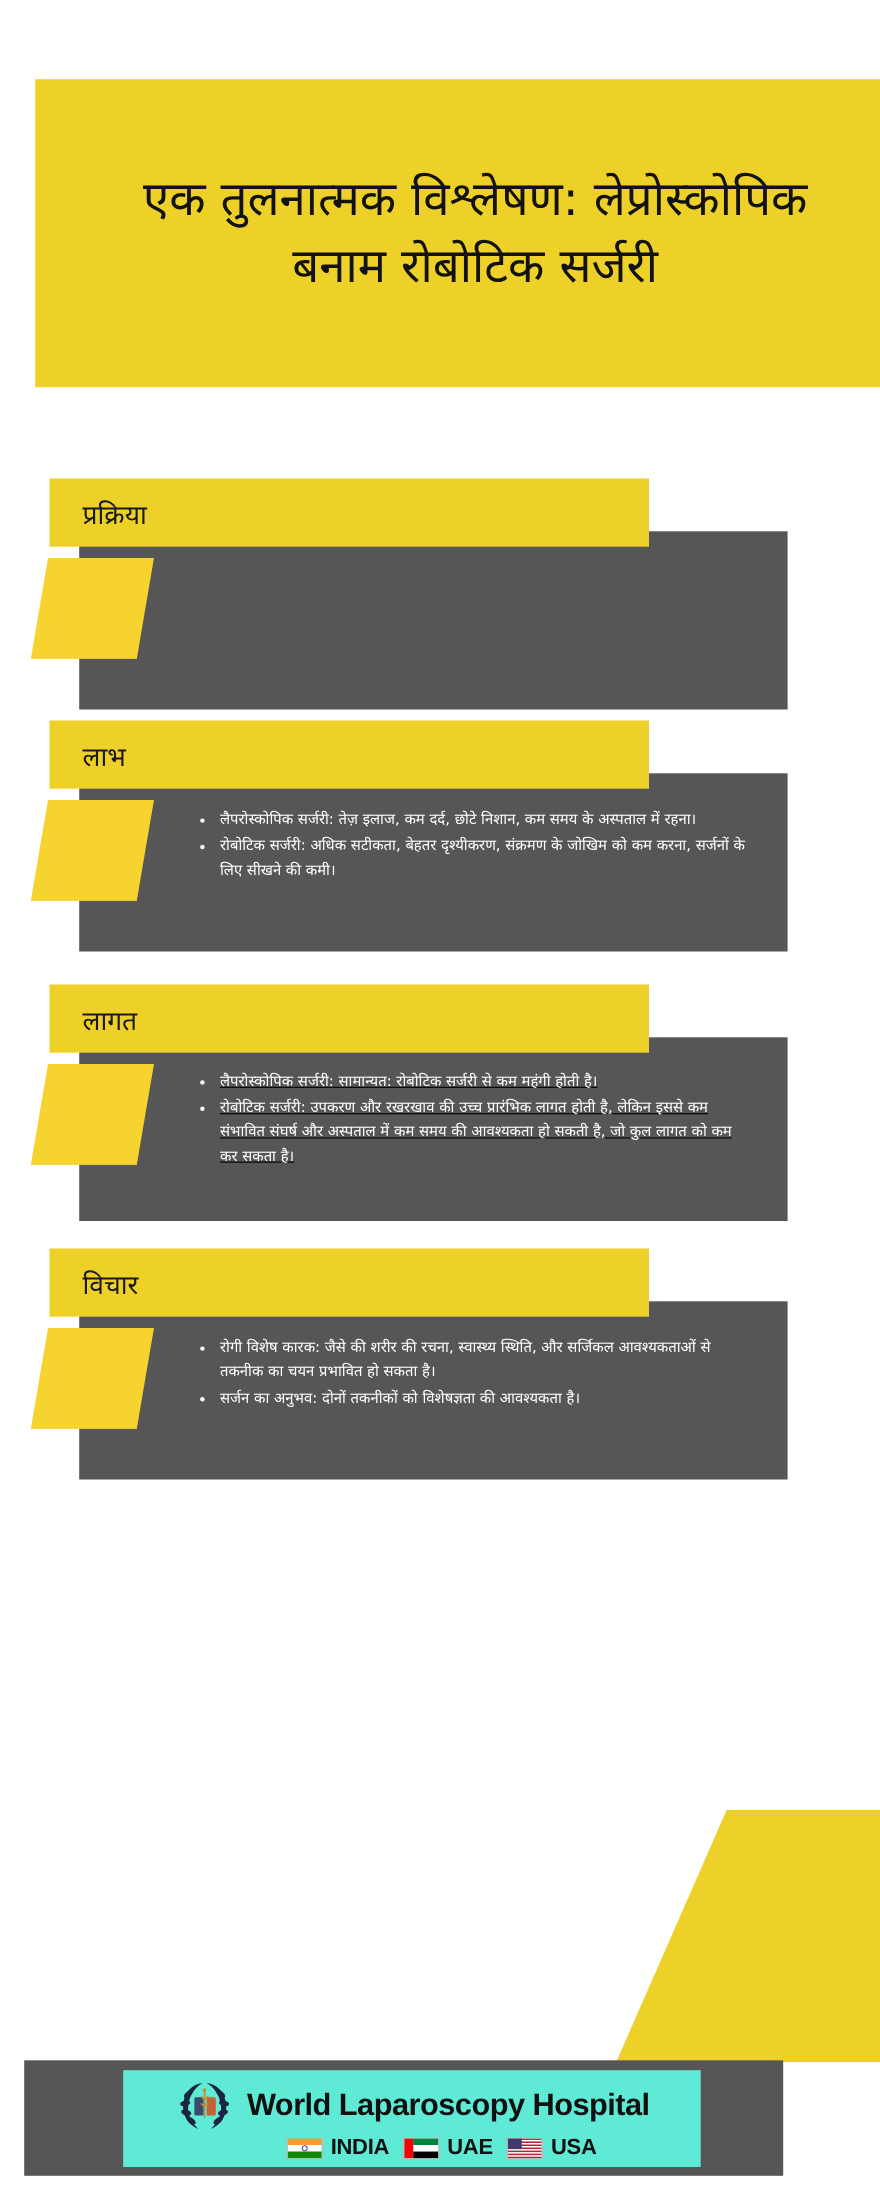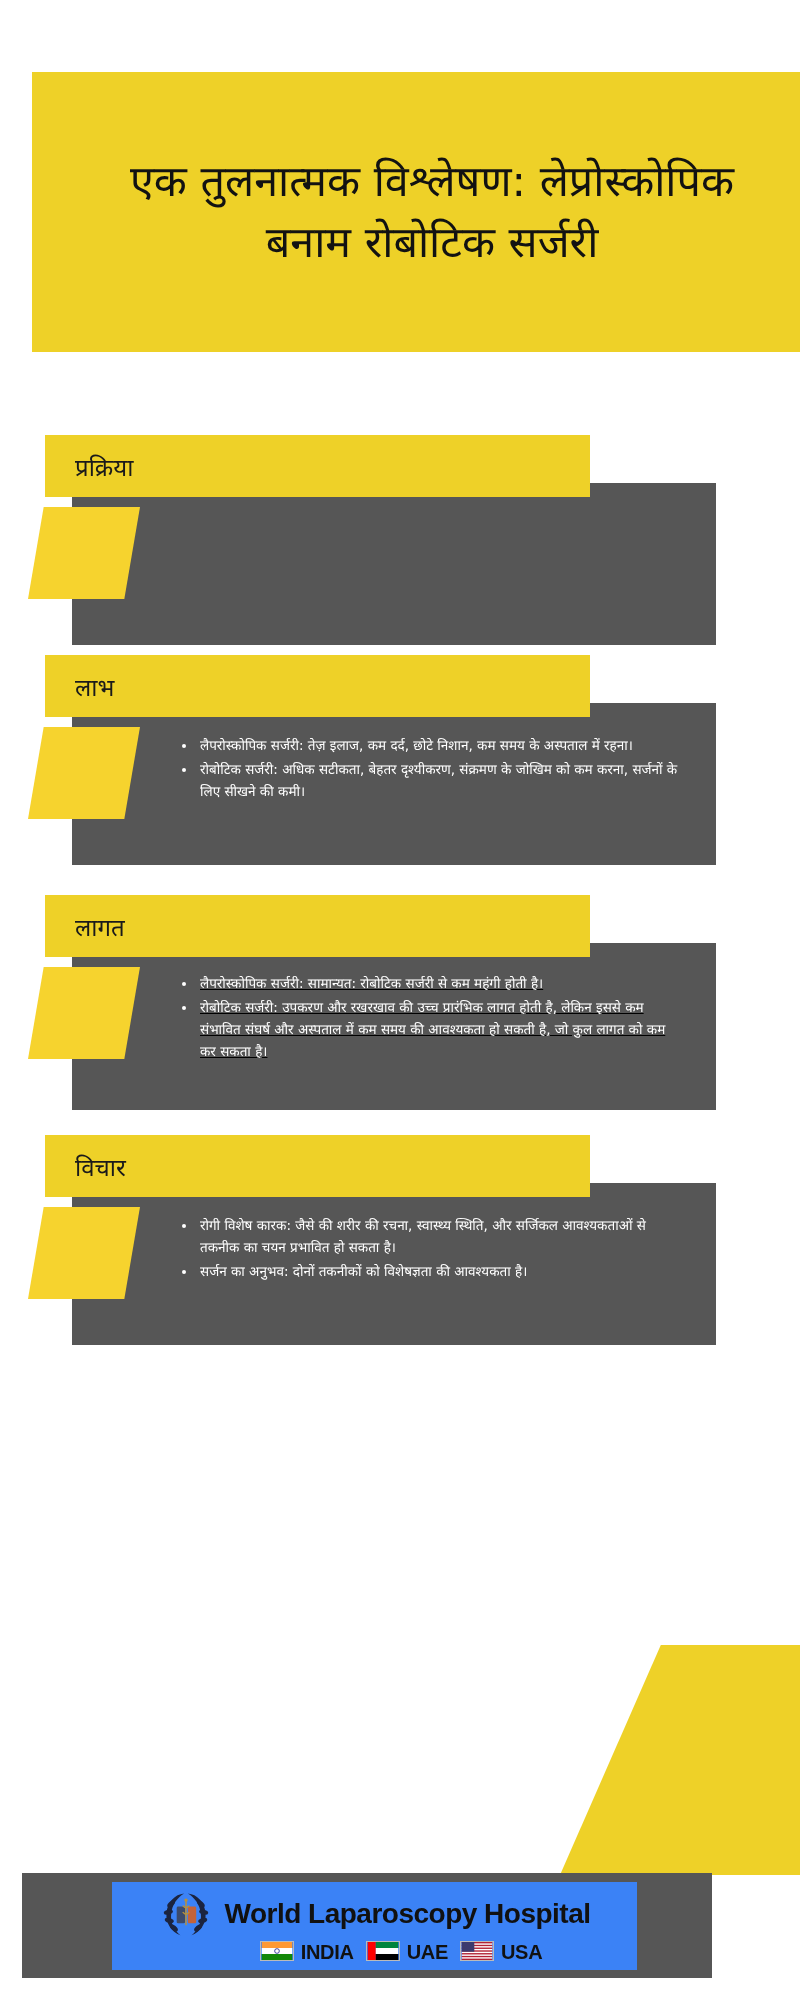--- a/index.html
+++ b/index.html
@@ -141,7 +141,7 @@
     top: 1882px;
     width: 525px;
     height: 88px;
-    background: #3b82f6;
+    background: #5eead4;
     z-index: 5;
     display: flex;
     flex-direction: column;

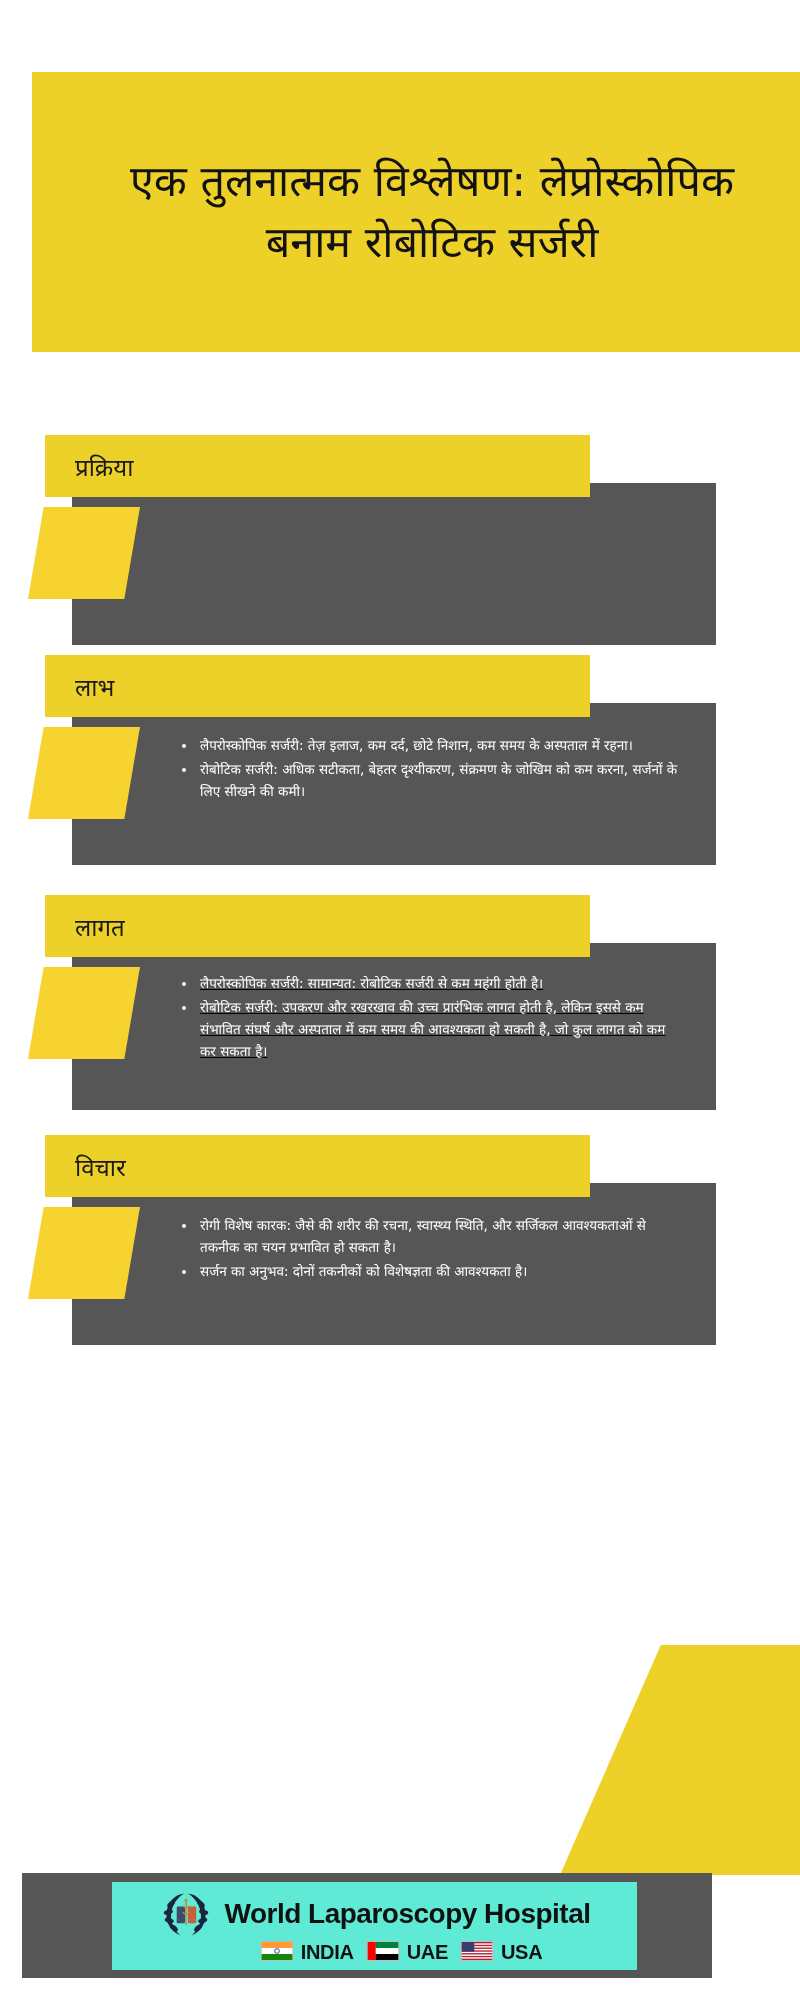--- a/index.html
+++ b/index.html
@@ -169,6 +169,7 @@
   }
   .logo-row-bottom {
     display: flex;
+    align-items: center;
     gap: 7px;
     margin-top: 1px;
     margin-left: 58px;

